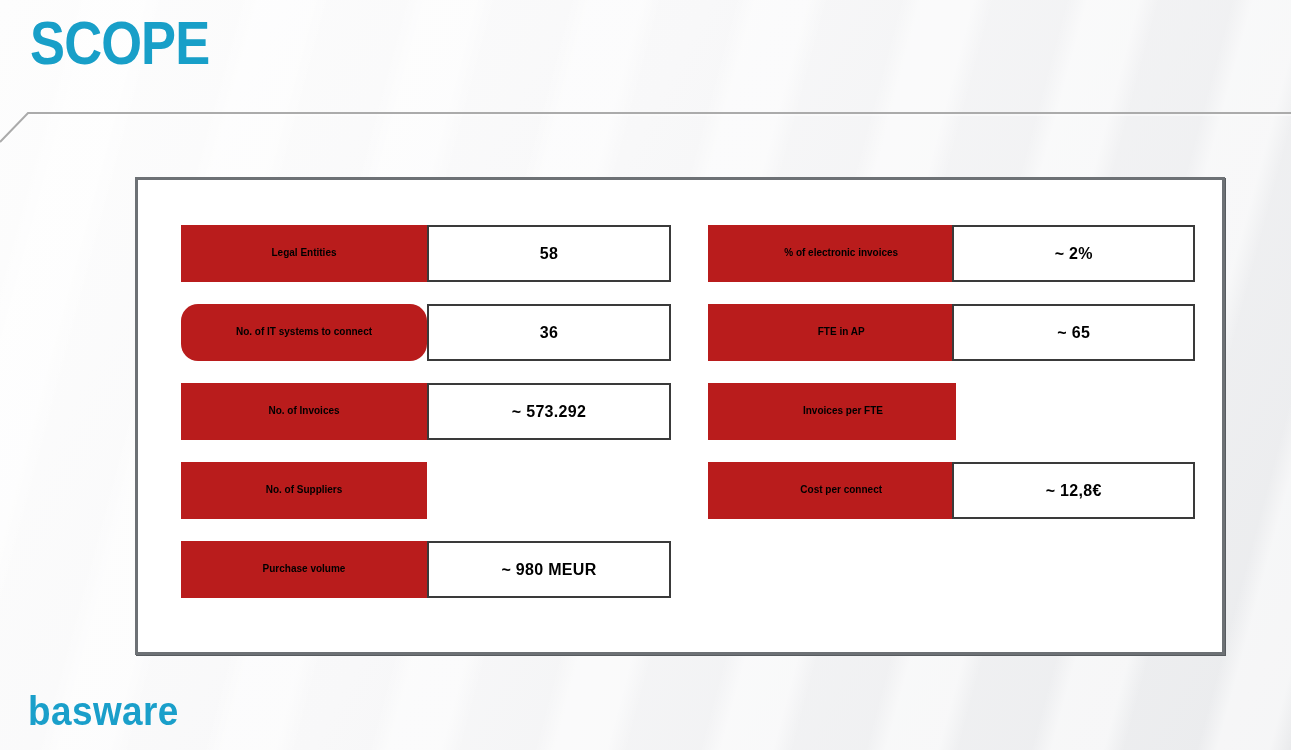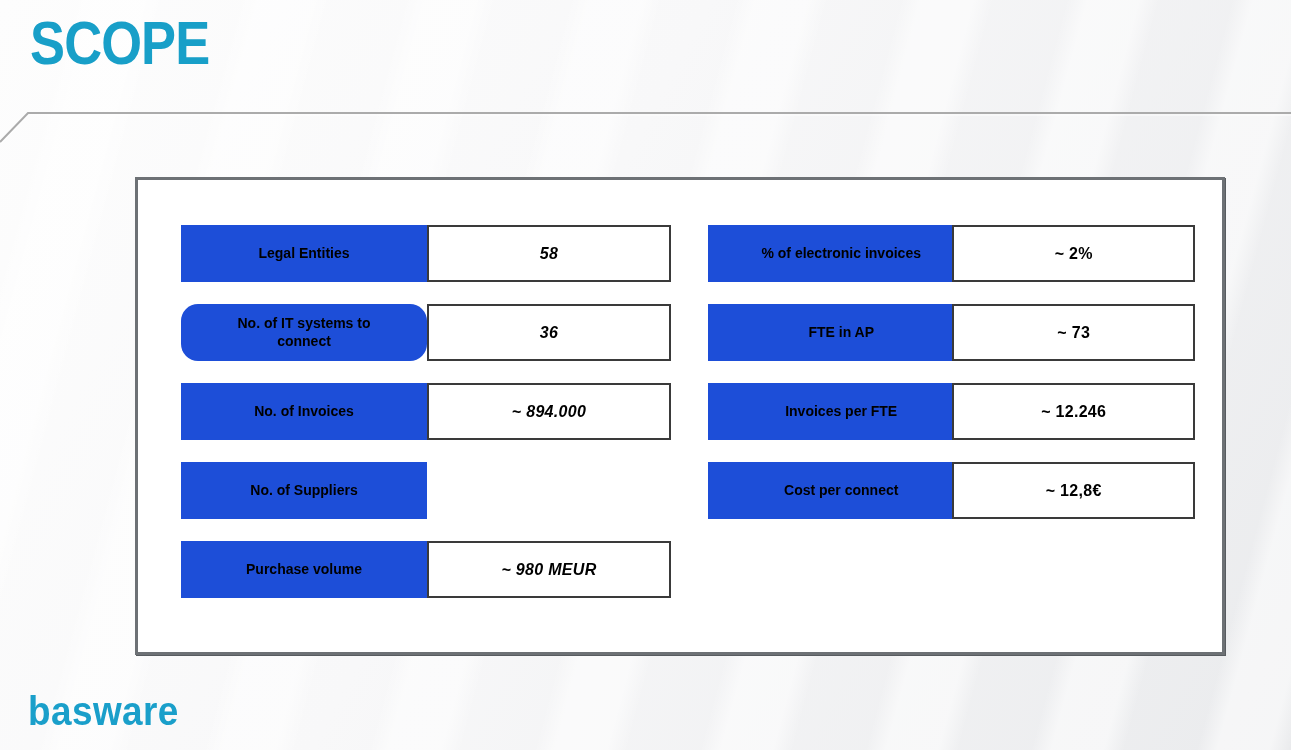--- a/index.html
+++ b/index.html
@@ -82,8 +82,8 @@
     font-weight: 700;
   }
   .label {
-    background: #1d4ed8;
-    font-size: 14px;
+    background: #b91c1c;
+    font-size: 10px;
     line-height: 1.25;
     padding: 0 14px;
   }

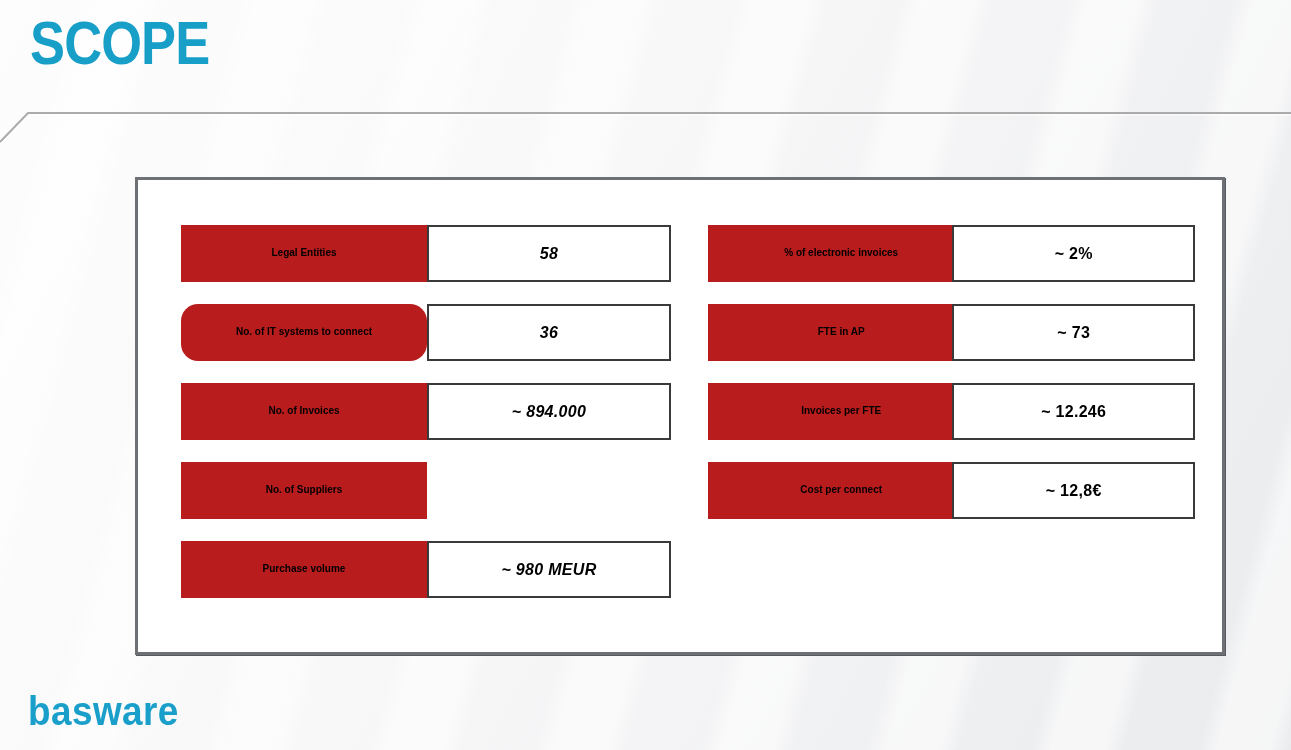--- a/index.html
+++ b/index.html
@@ -89,7 +89,7 @@
   }
   .label.narrow { padding: 0 42px; border-radius: 17px; }
   .col-left  .label { width: 246px; }
-  .col-left  .value { width: 244px; font-style: italic; }
+  .col-left  .value { width: 244px; }
   .col-right .label { width: 248px; padding-left: 36px; }
   .col-right .value { width: 247px; }
   .value {

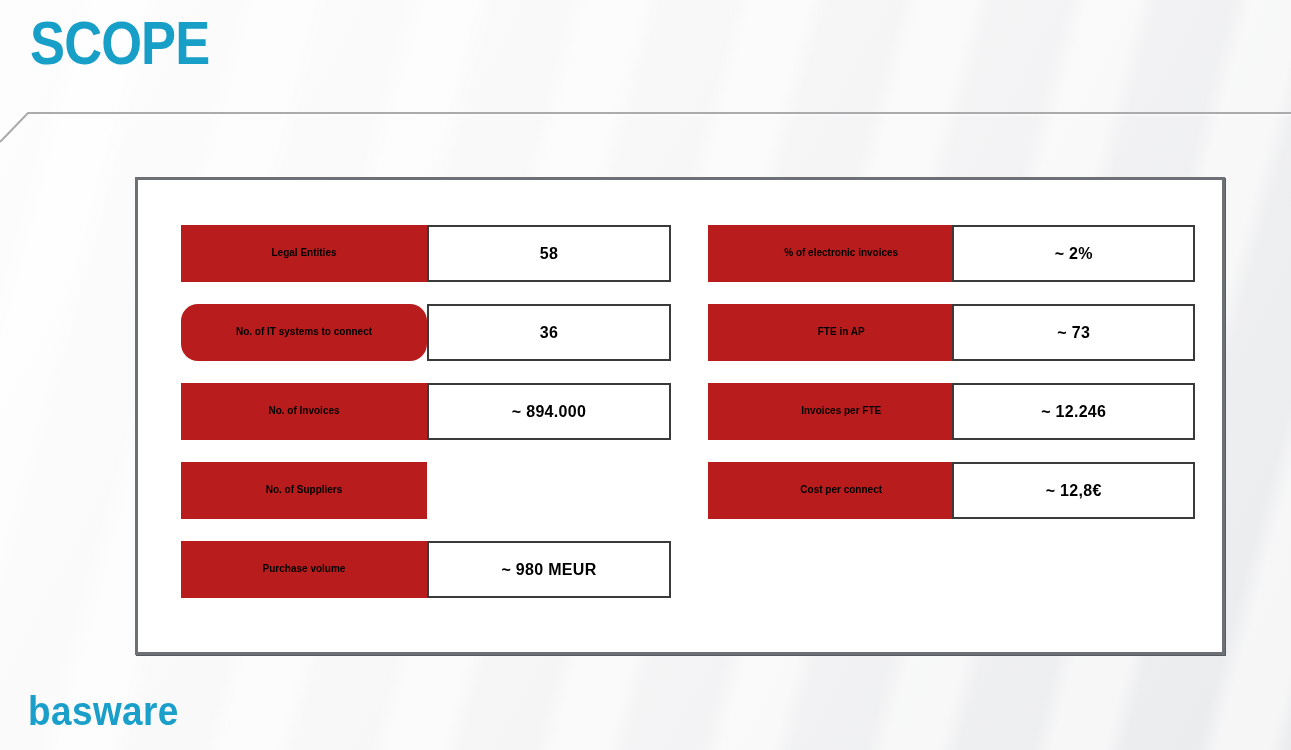--- a/index.html
+++ b/index.html
@@ -156,7 +156,7 @@
       </div>
       <div class="row">
         <div class="cell label">FTE in AP</div>
-        <div class="cell value">~ 73</div>
+        <div class="cell value">~ 65</div>
       </div>
       <div class="row">
         <div class="cell label">Invoices per FTE</div>

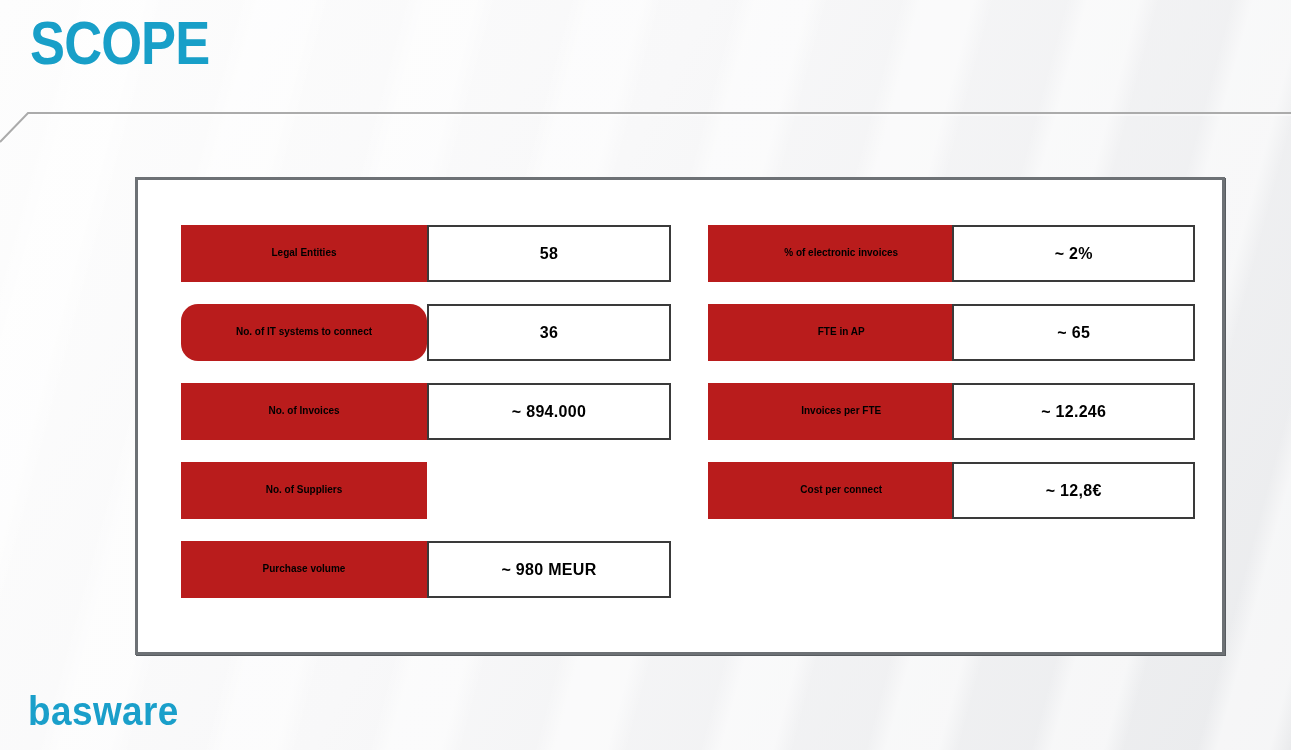--- a/index.html
+++ b/index.html
@@ -138,7 +138,7 @@
       </div>
       <div class="row">
         <div class="cell label">No. of Invoices</div>
-        <div class="cell value">~ 894.000</div>
+        <div class="cell value">~ 573.292</div>
       </div>
       <div class="row">
         <div class="cell label">No. of Suppliers</div>

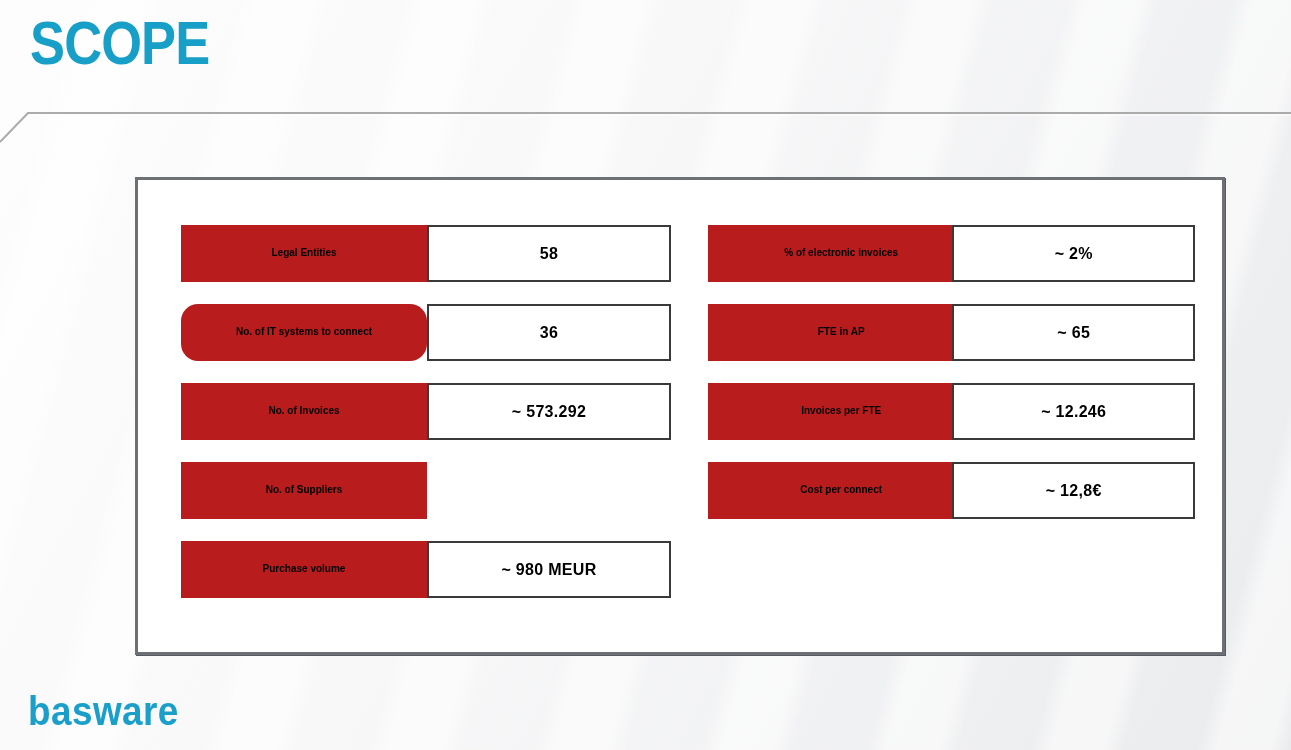--- a/index.html
+++ b/index.html
@@ -160,7 +160,6 @@
       </div>
       <div class="row">
         <div class="cell label">Invoices per FTE</div>
-        <div class="cell value">~ 12.246</div>
       </div>
       <div class="row">
         <div class="cell label">Cost per connect</div>

